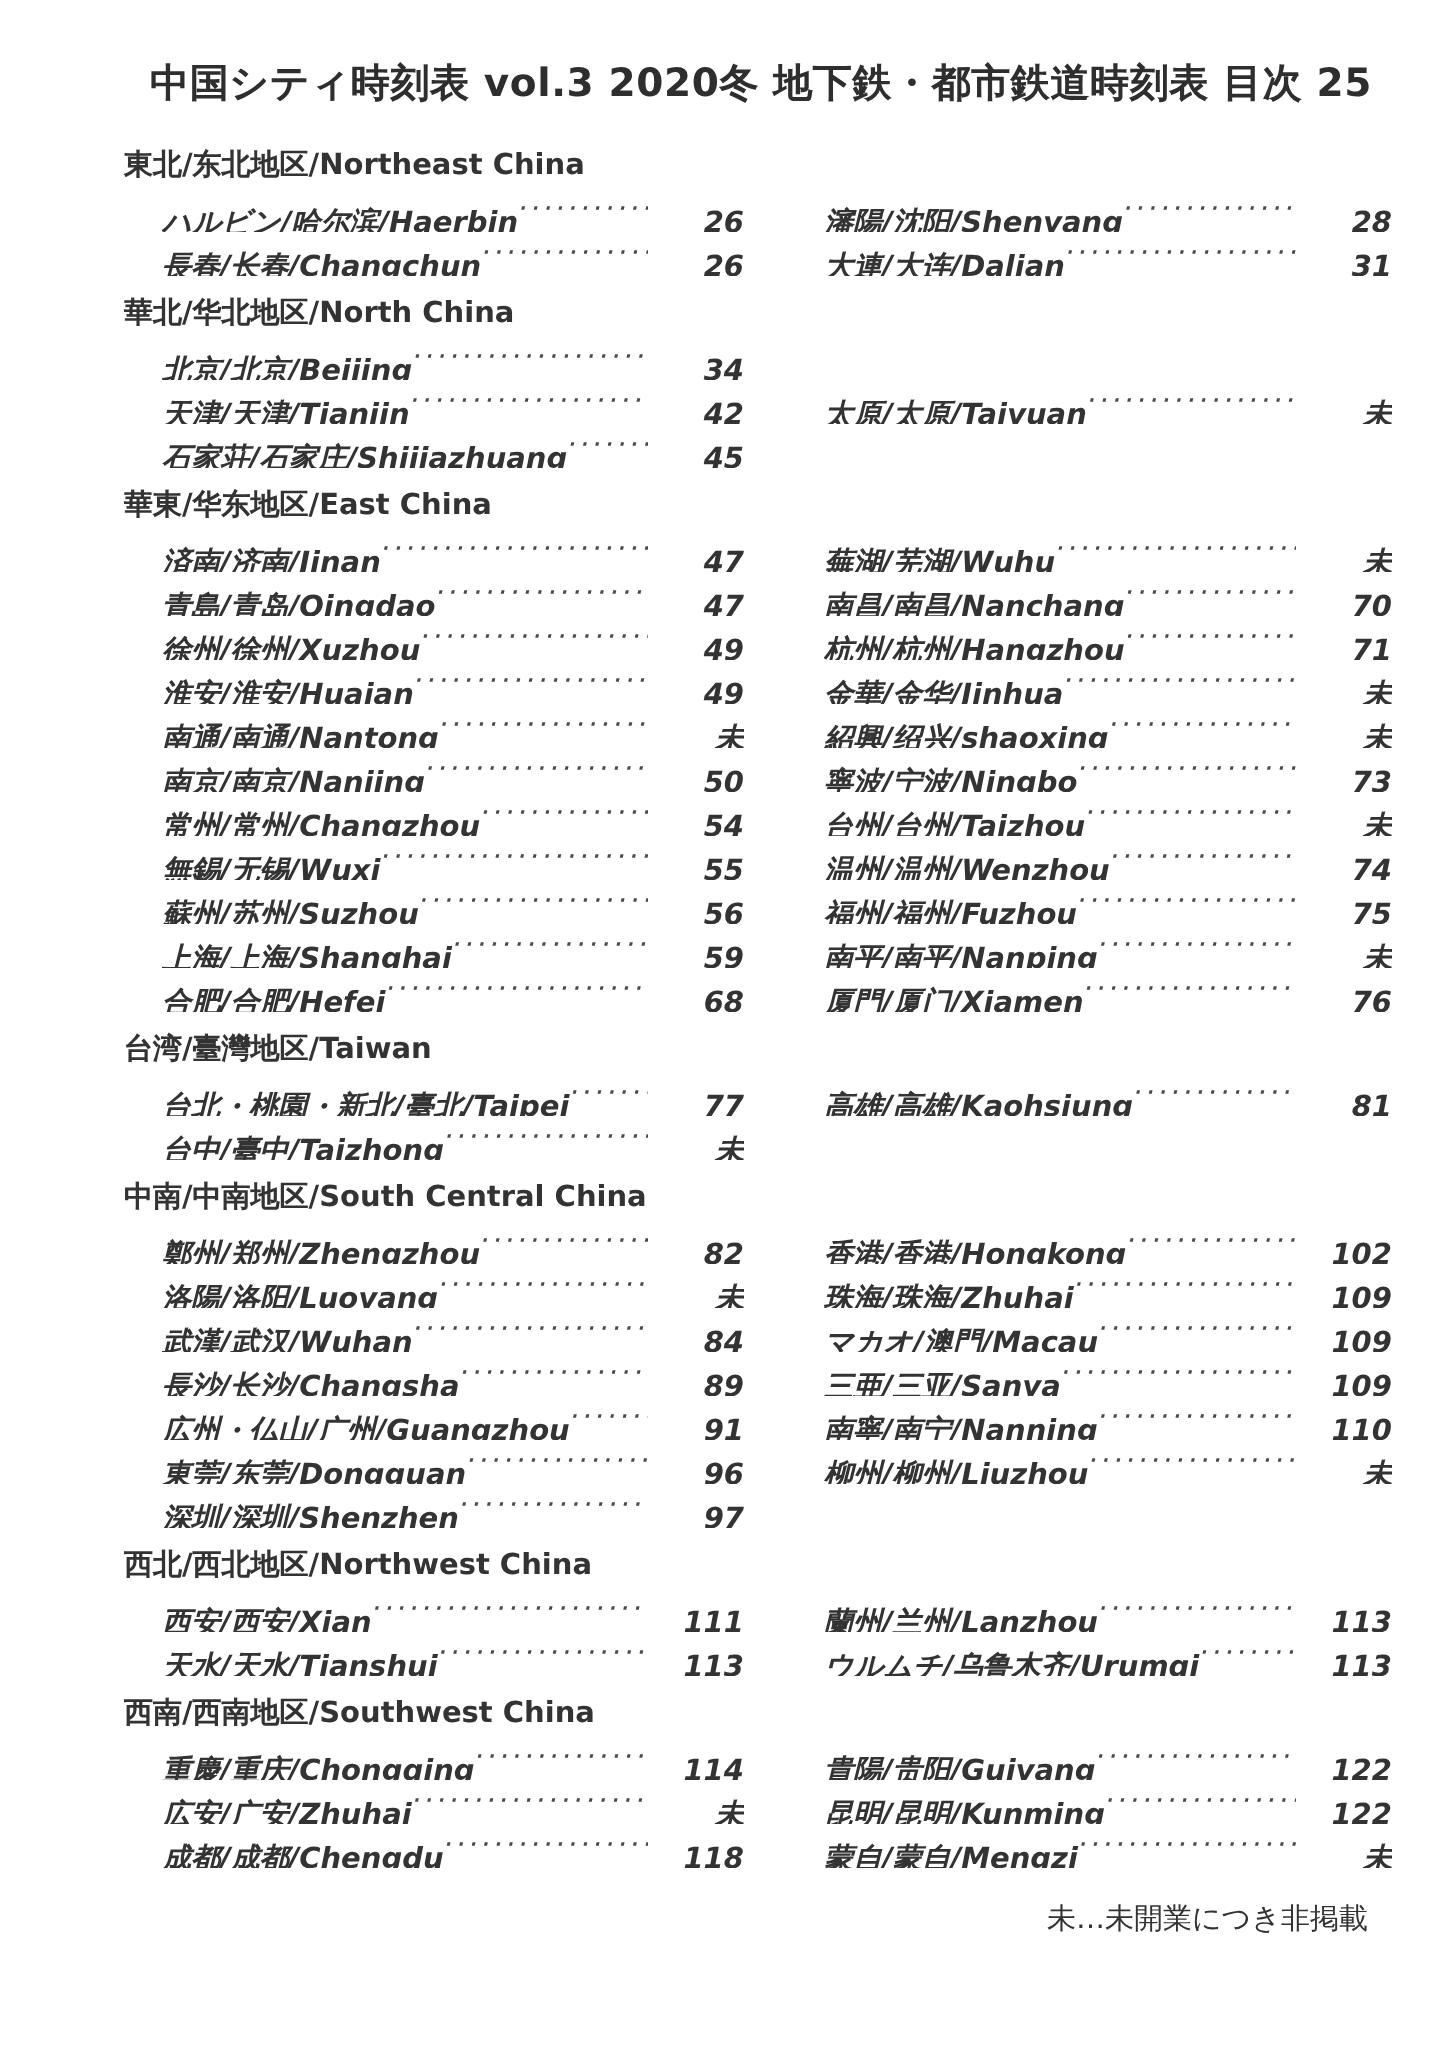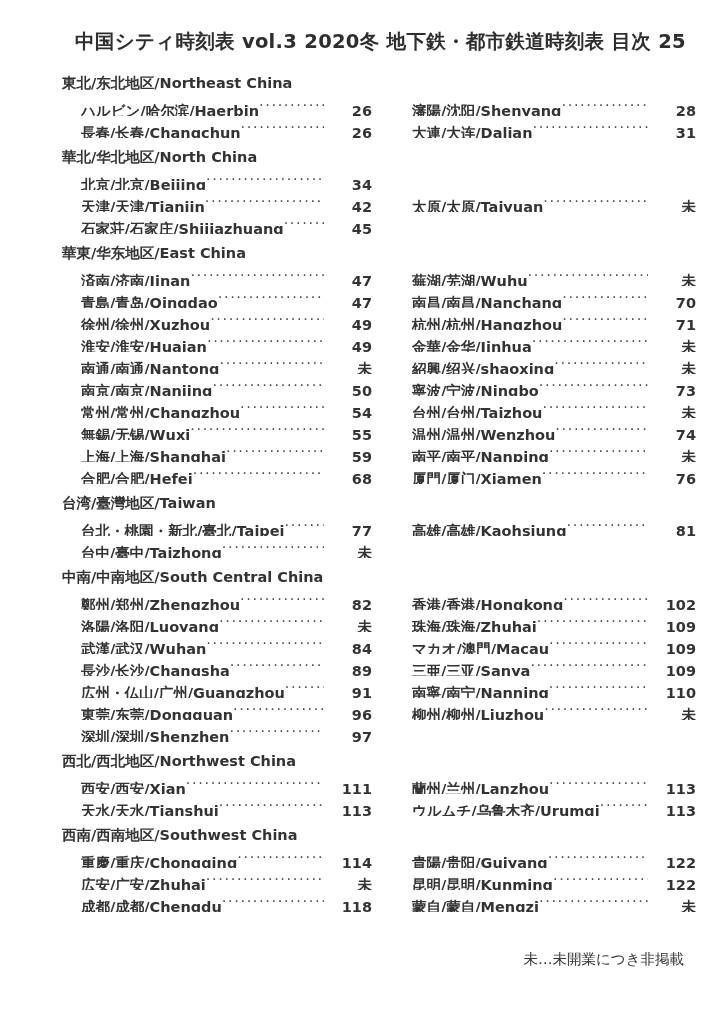--- a/index.html
+++ b/index.html
@@ -58,6 +58,7 @@
   }
   .section-rows {
     position: relative;
+    font-style: italic;
   }
   .row {
     position: relative;

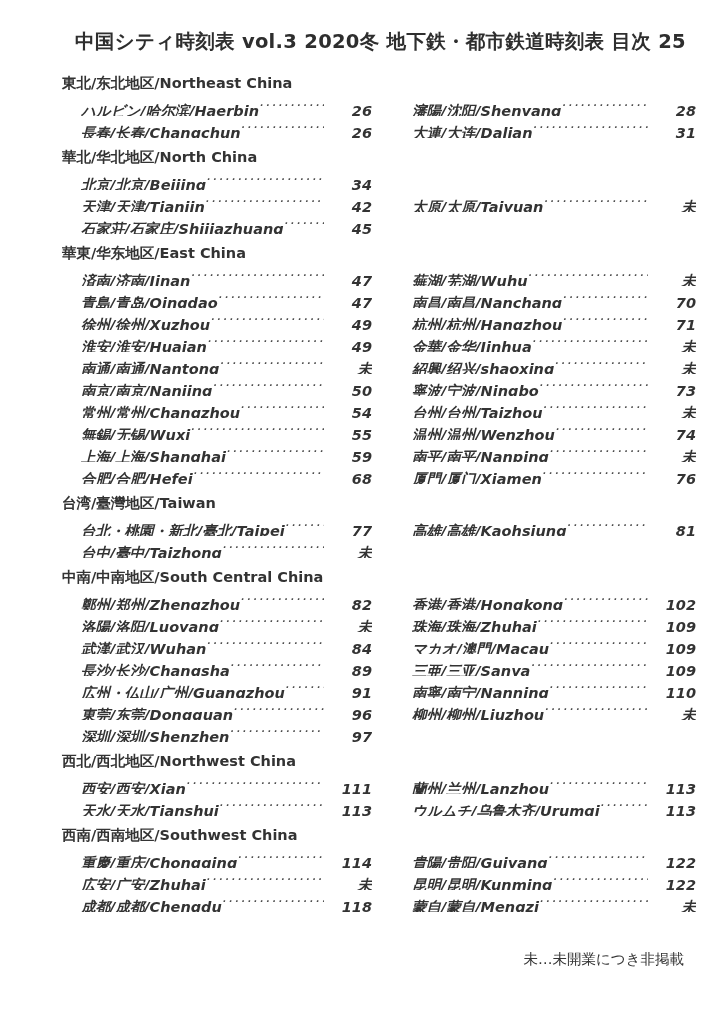--- a/index.html
+++ b/index.html
@@ -297,6 +297,18 @@
           </div>
           <div class="row">
             <div class="col col-left">
+              <span class="entry-name">蘇州/苏州/Suzhou</span>
+              <span class="leader"></span>
+              <span class="entry-page">56</span>
+            </div>
+            <div class="col col-right">
+              <span class="entry-name">福州/福州/Fuzhou</span>
+              <span class="leader"></span>
+              <span class="entry-page">75</span>
+            </div>
+          </div>
+          <div class="row">
+            <div class="col col-left">
               <span class="entry-name">上海/上海/Shanghai</span>
               <span class="leader"></span>
               <span class="entry-page">59</span>

